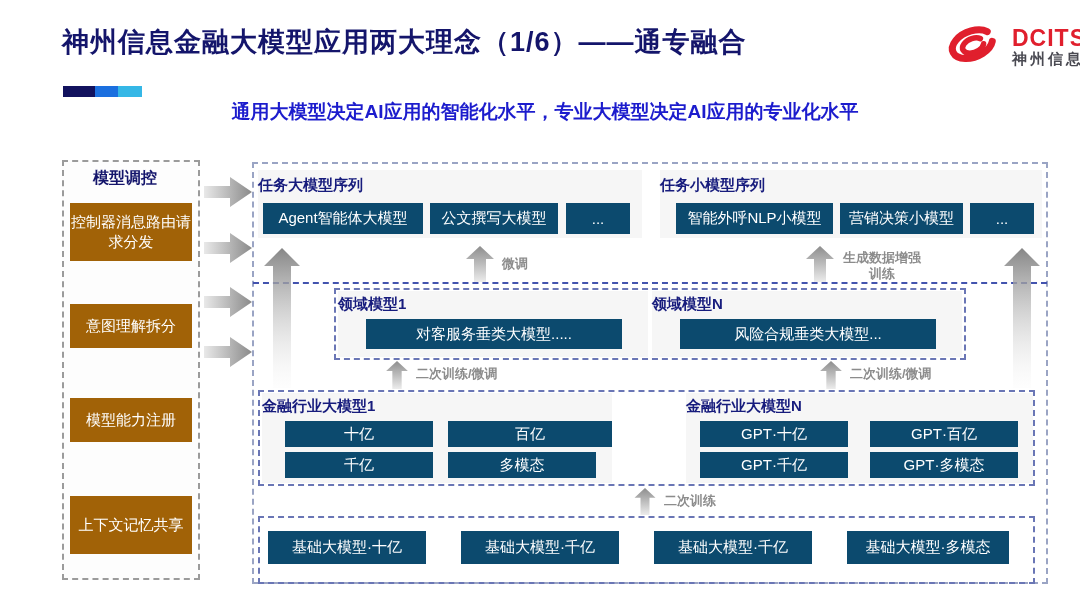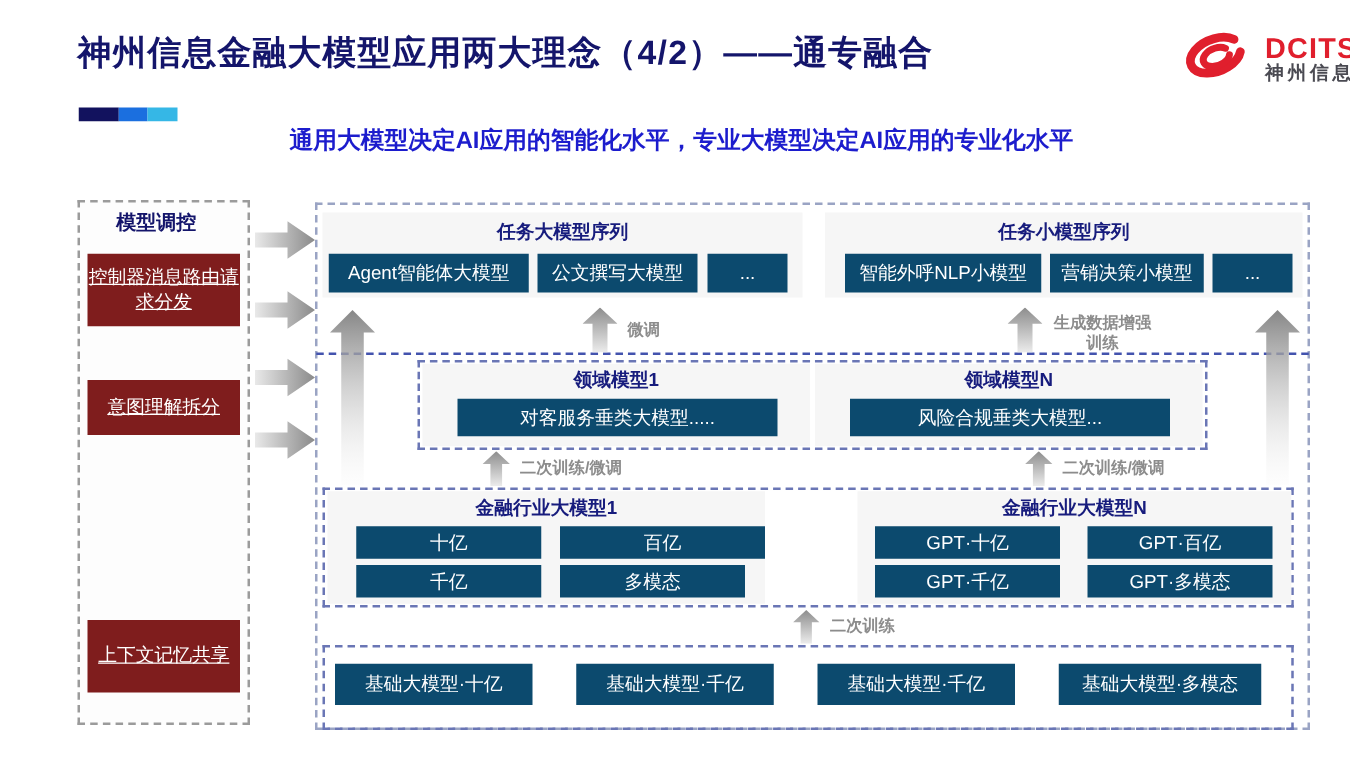--- a/index.html
+++ b/index.html
@@ -63,7 +63,7 @@
     </defs>
   </svg>
 
-  <div class="abs title">神州信息金融大模型应用两大理念（4/2）——通专融合</div>
+  <div class="abs title">神州信息金融大模型应用两大理念（1/6）——通专融合</div>
   <div class="abs gradbar">
     <span class="g1"></span>
     <span class="g2"></span>

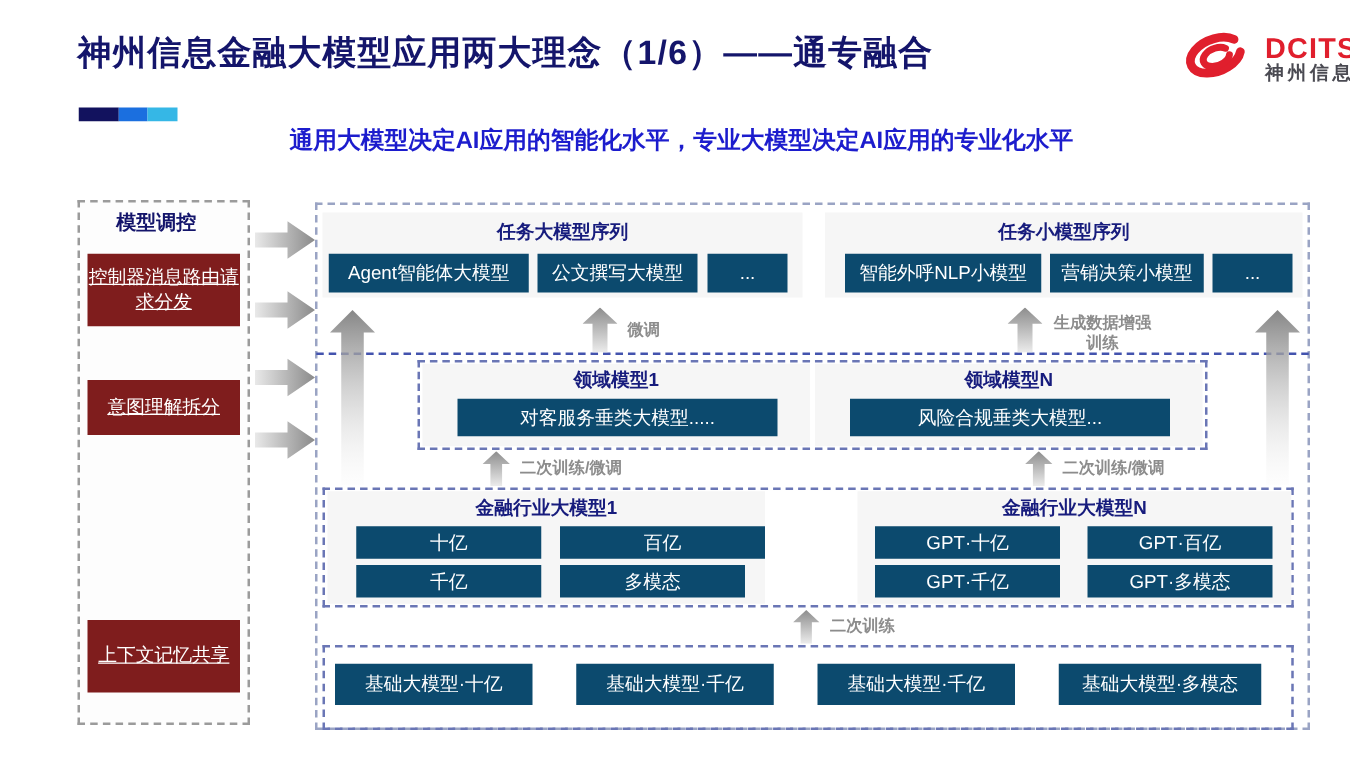--- a/index.html
+++ b/index.html
@@ -31,7 +31,7 @@
   
   .outer{left:252px;top:162px;width:796px;height:422px;border:2px dashed #9aa4c4;box-sizing:border-box;}
   .group{background:#f6f6f6;}
-  .ghead{position:absolute;width:100%;text-align:center;font-size:15px;font-weight:bold;color:#171c7d;}
+  .ghead{position:absolute;width:100%;font-size:15px;font-weight:bold;color:#171c7d;}
   .dashline{left:253px;top:282px;width:794px;border-top:2px dashed #4353ae;height:0;}
   .inner{border:2px dashed #6a76b5;box-sizing:border-box;}
 

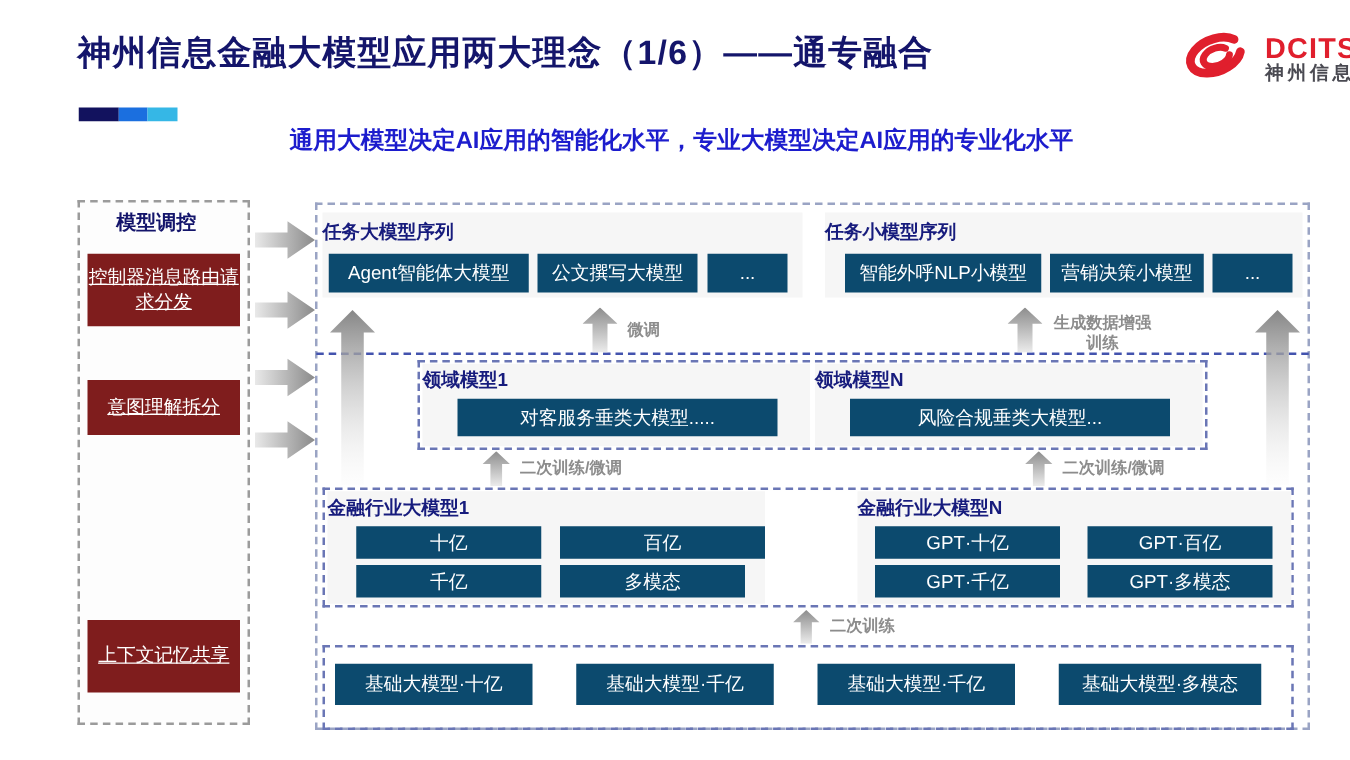--- a/index.html
+++ b/index.html
@@ -24,8 +24,8 @@
   
   .sidebar{left:62px;top:160px;width:138px;height:420px;border:2px dashed #9b9b9b;box-sizing:border-box;background:#fdfdfd;}
   .sidebar-title{left:56px;top:168px;width:138px;text-align:center;font-size:16px;font-weight:bold;color:#14156b;}
-  .bluebox{background:#7f1d1d;color:#fff;display:flex;align-items:center;justify-content:center;
-           text-align:center;font-size:15px;line-height:1.35;box-sizing:border-box;text-decoration:underline;}
+  .bluebox{background:#a16207;color:#fff;display:flex;align-items:center;justify-content:center;
+           text-align:center;font-size:15px;line-height:1.35;box-sizing:border-box;}
   .sb{left:70px;width:122px;}
 
   

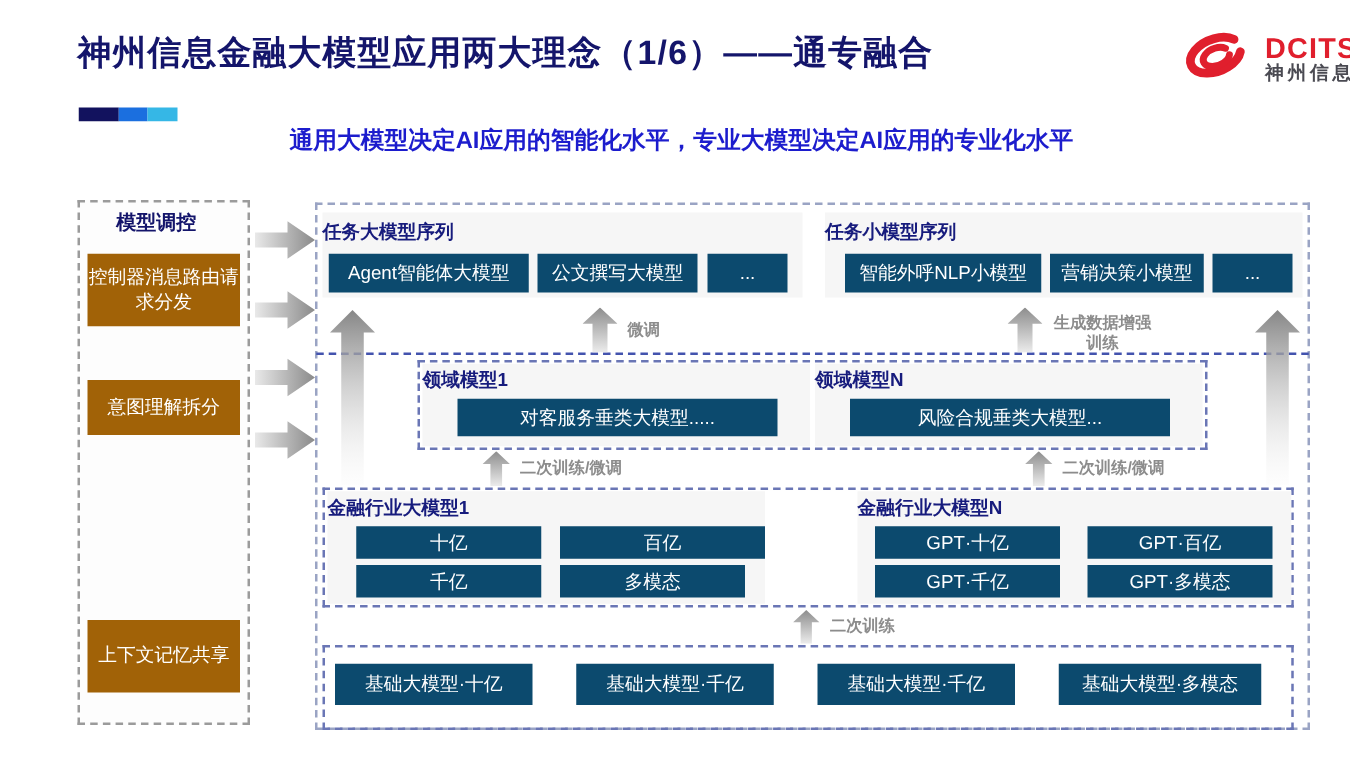--- a/index.html
+++ b/index.html
@@ -87,6 +87,7 @@
   <div class="abs sidebar-title">模型调控</div>
   <div class="abs bluebox sb" style="top:203px;height:58px;">控制器消息路由请求分发</div>
   <div class="abs bluebox sb" style="top:304px;height:44px;">意图理解拆分</div>
+  <div class="abs bluebox sb" style="top:398px;height:44px;">模型能力注册</div>
   <div class="abs bluebox sb" style="top:496px;height:58px;">上下文记忆共享</div>
 
   <svg class="abs" style="left:204px;top:174px;" width="48" height="36" viewBox="0 0 48 36">

